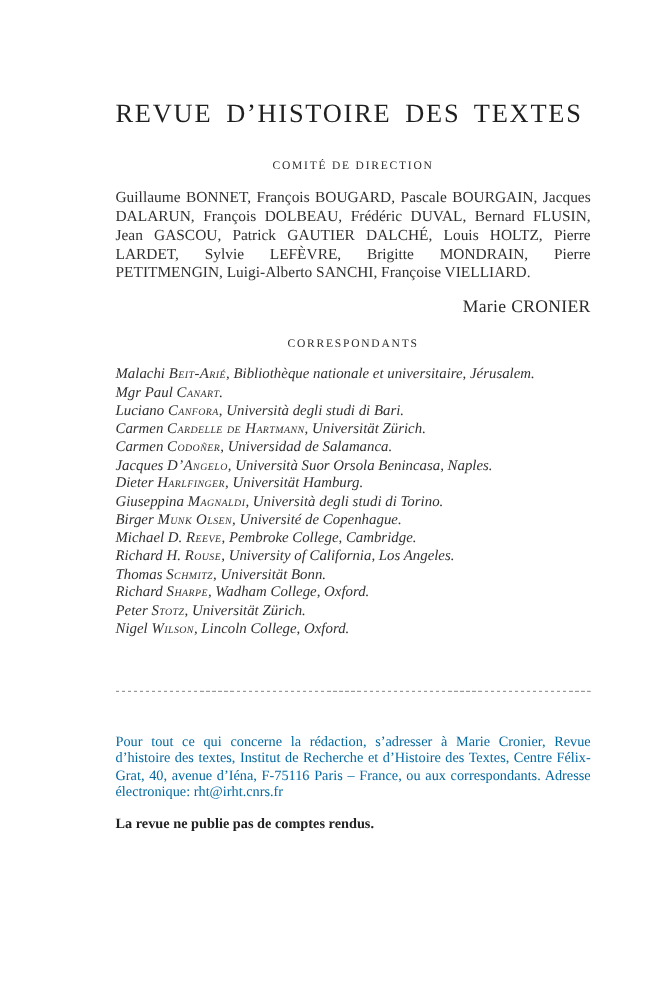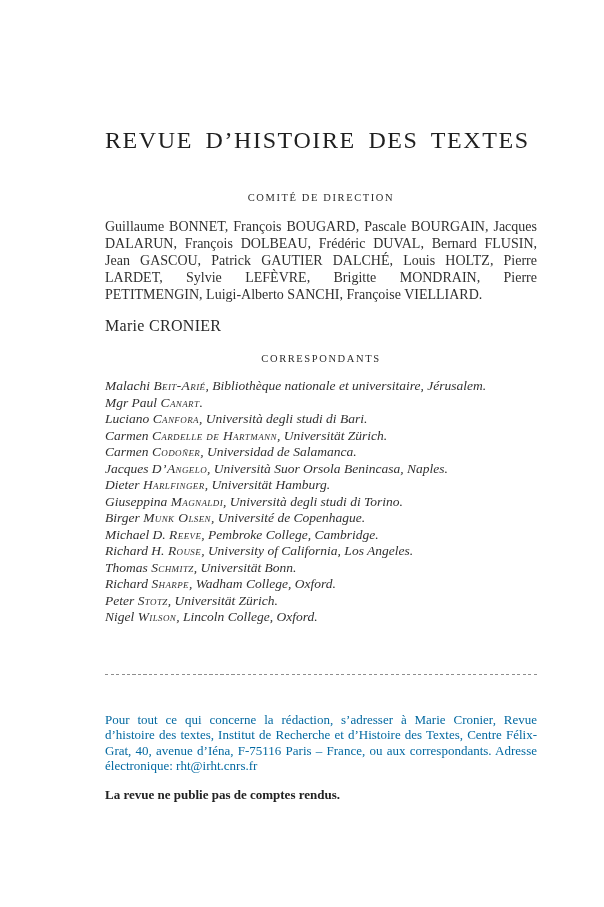--- a/index.html
+++ b/index.html
@@ -20,7 +20,7 @@
   .content {
     margin-left: 105px;
     margin-right: 67px; 
-    padding-top: 108px;
+    padding-top: 72px;
   }
   .journal-title {
     font-size: 24px;

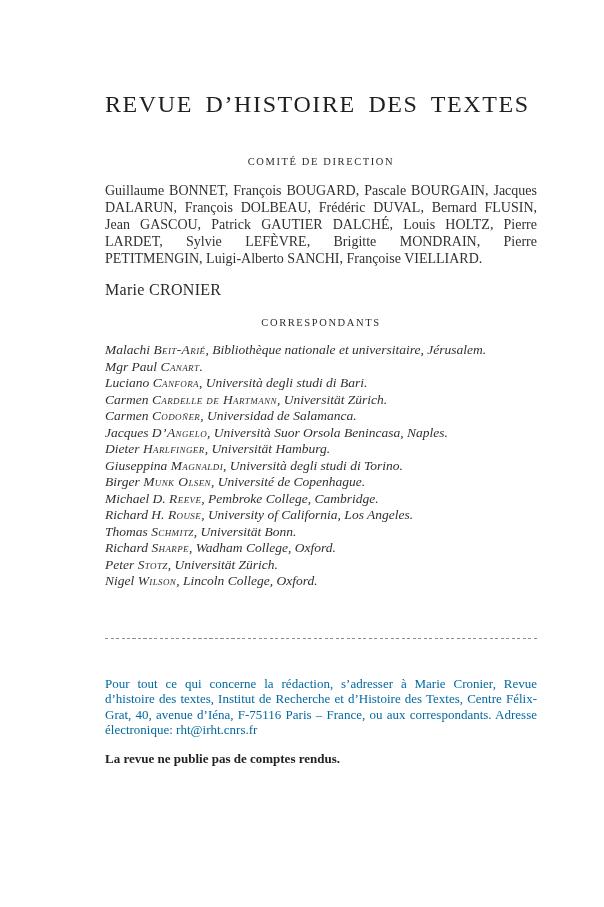--- a/index.html
+++ b/index.html
@@ -33,7 +33,7 @@
     text-align: left;
   }
   .section-heading {
-    margin-top: 36px;
+    margin-top: 26px;
     text-align: center;
     font-size: 10.5px;
     letter-spacing: 1.6px;

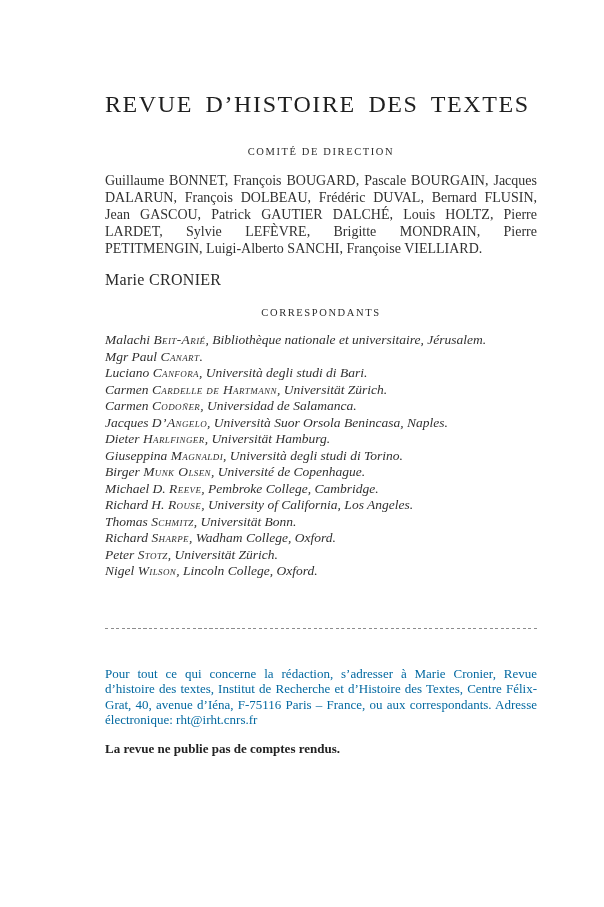--- a/index.html
+++ b/index.html
@@ -53,7 +53,7 @@
   }
   .editor-name {
     margin-top: 13px;
-    text-align: left;
+    text-align: right;
     font-size: 16px;
     color: #2a2a2a;
     letter-spacing: 0.3px;

